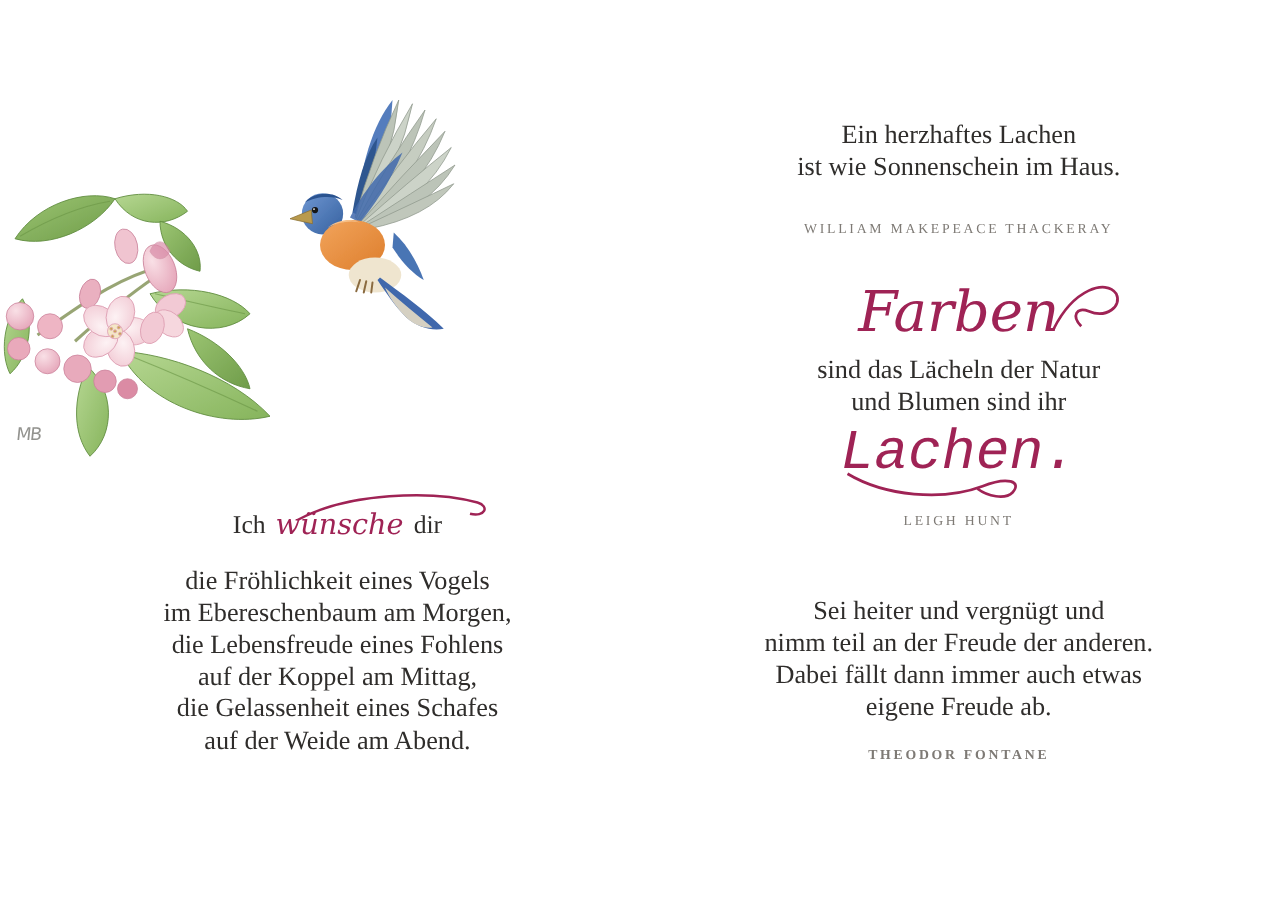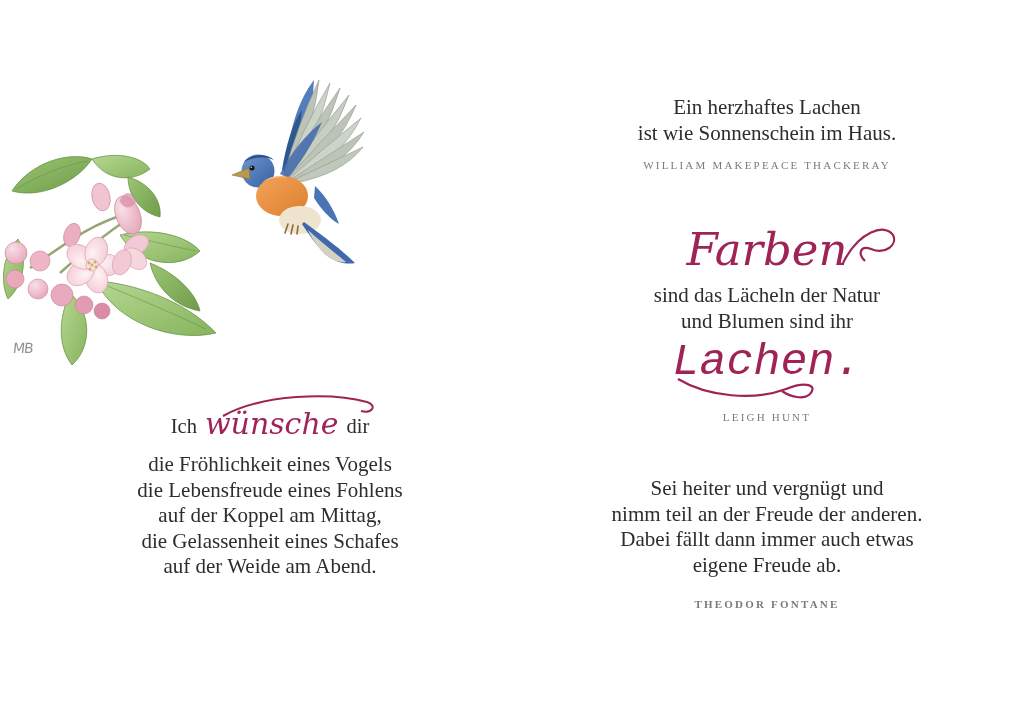--- a/index.html
+++ b/index.html
@@ -44,7 +44,7 @@
 
   
   .rq-top{left:87px;top:95px;width:340px;}
-  .rq-top .attribution{margin-top:13px;}
+  .rq-top .attribution{margin-top:31px;}
 
   .rq-mid{left:87px;top:227px;width:340px;}
   .farben-line{height:56px;}

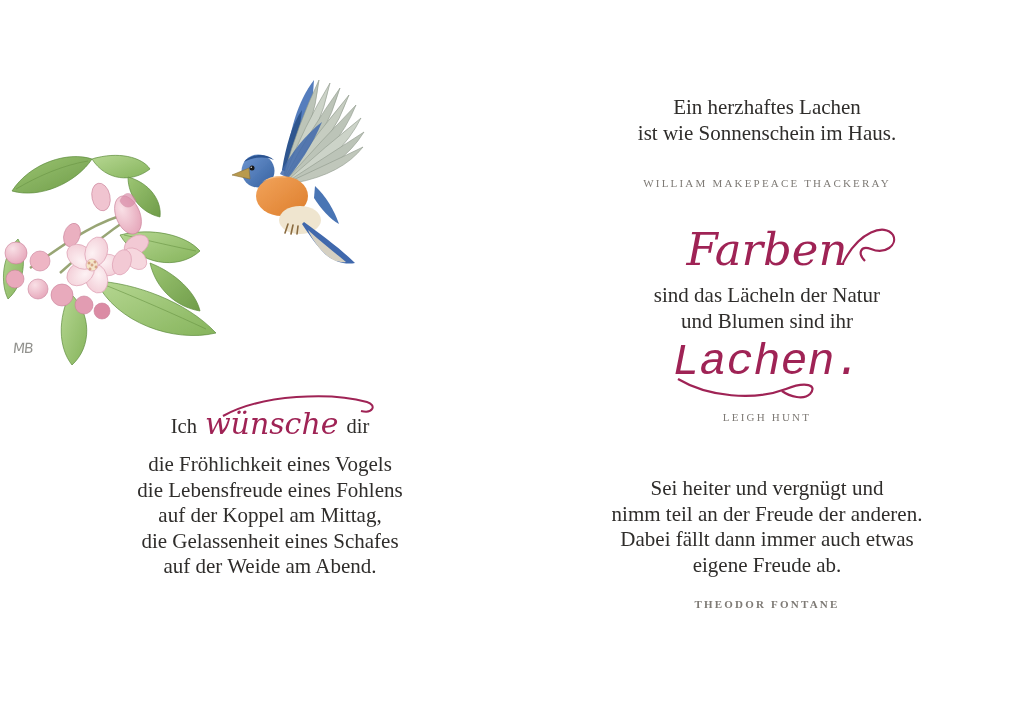--- a/index.html
+++ b/index.html
@@ -39,7 +39,7 @@
   .flourish{position:absolute;pointer-events:none;}
 
   .opening-line{height:44px;display:flex;align-items:baseline;justify-content:center;gap:8px;font-size:20.5px;}
-  .opening-line .script{font-size:30px;position:relative;top:1px;}
+  .opening-line .script{font-size:23px;position:relative;top:1px;}
   .wuensche-flourish{left:14px;top:-16px;width:160px;height:26px;}
 
   

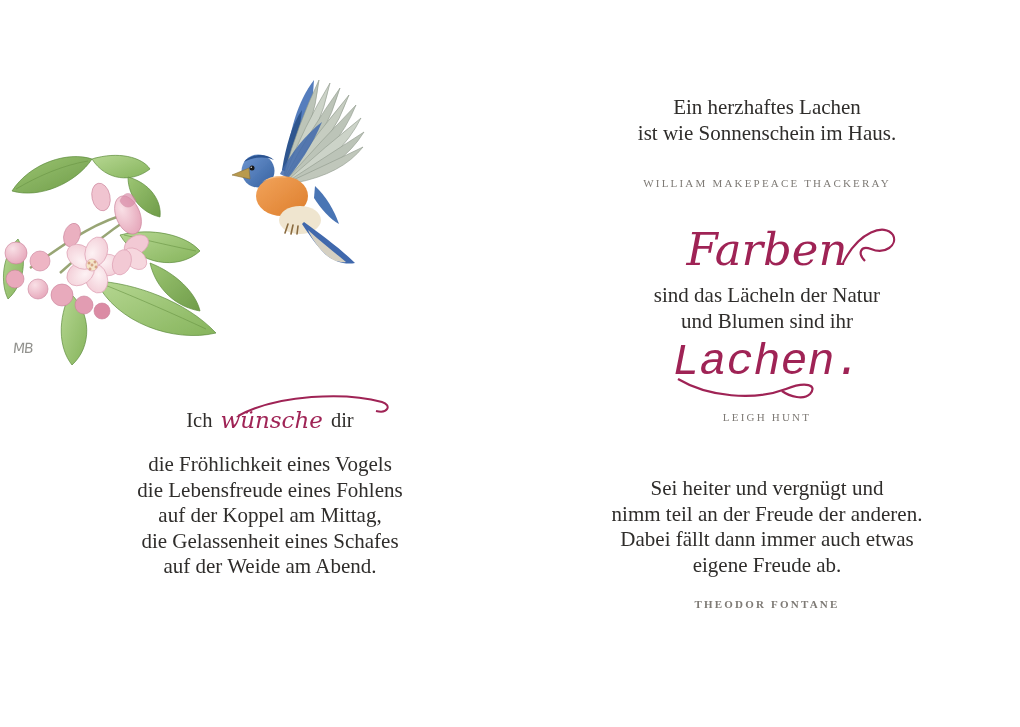--- a/index.html
+++ b/index.html
@@ -219,6 +219,7 @@
         <span>dir</span>
       </div>
       <div class="line">die Fröhlichkeit eines Vogels</div>
+      <div class="line">im Ebereschenbaum am Morgen,</div>
       <div class="line">die Lebensfreude eines Fohlens</div>
       <div class="line">auf der Koppel am Mittag,</div>
       <div class="line">die Gelassenheit eines Schafes</div>

